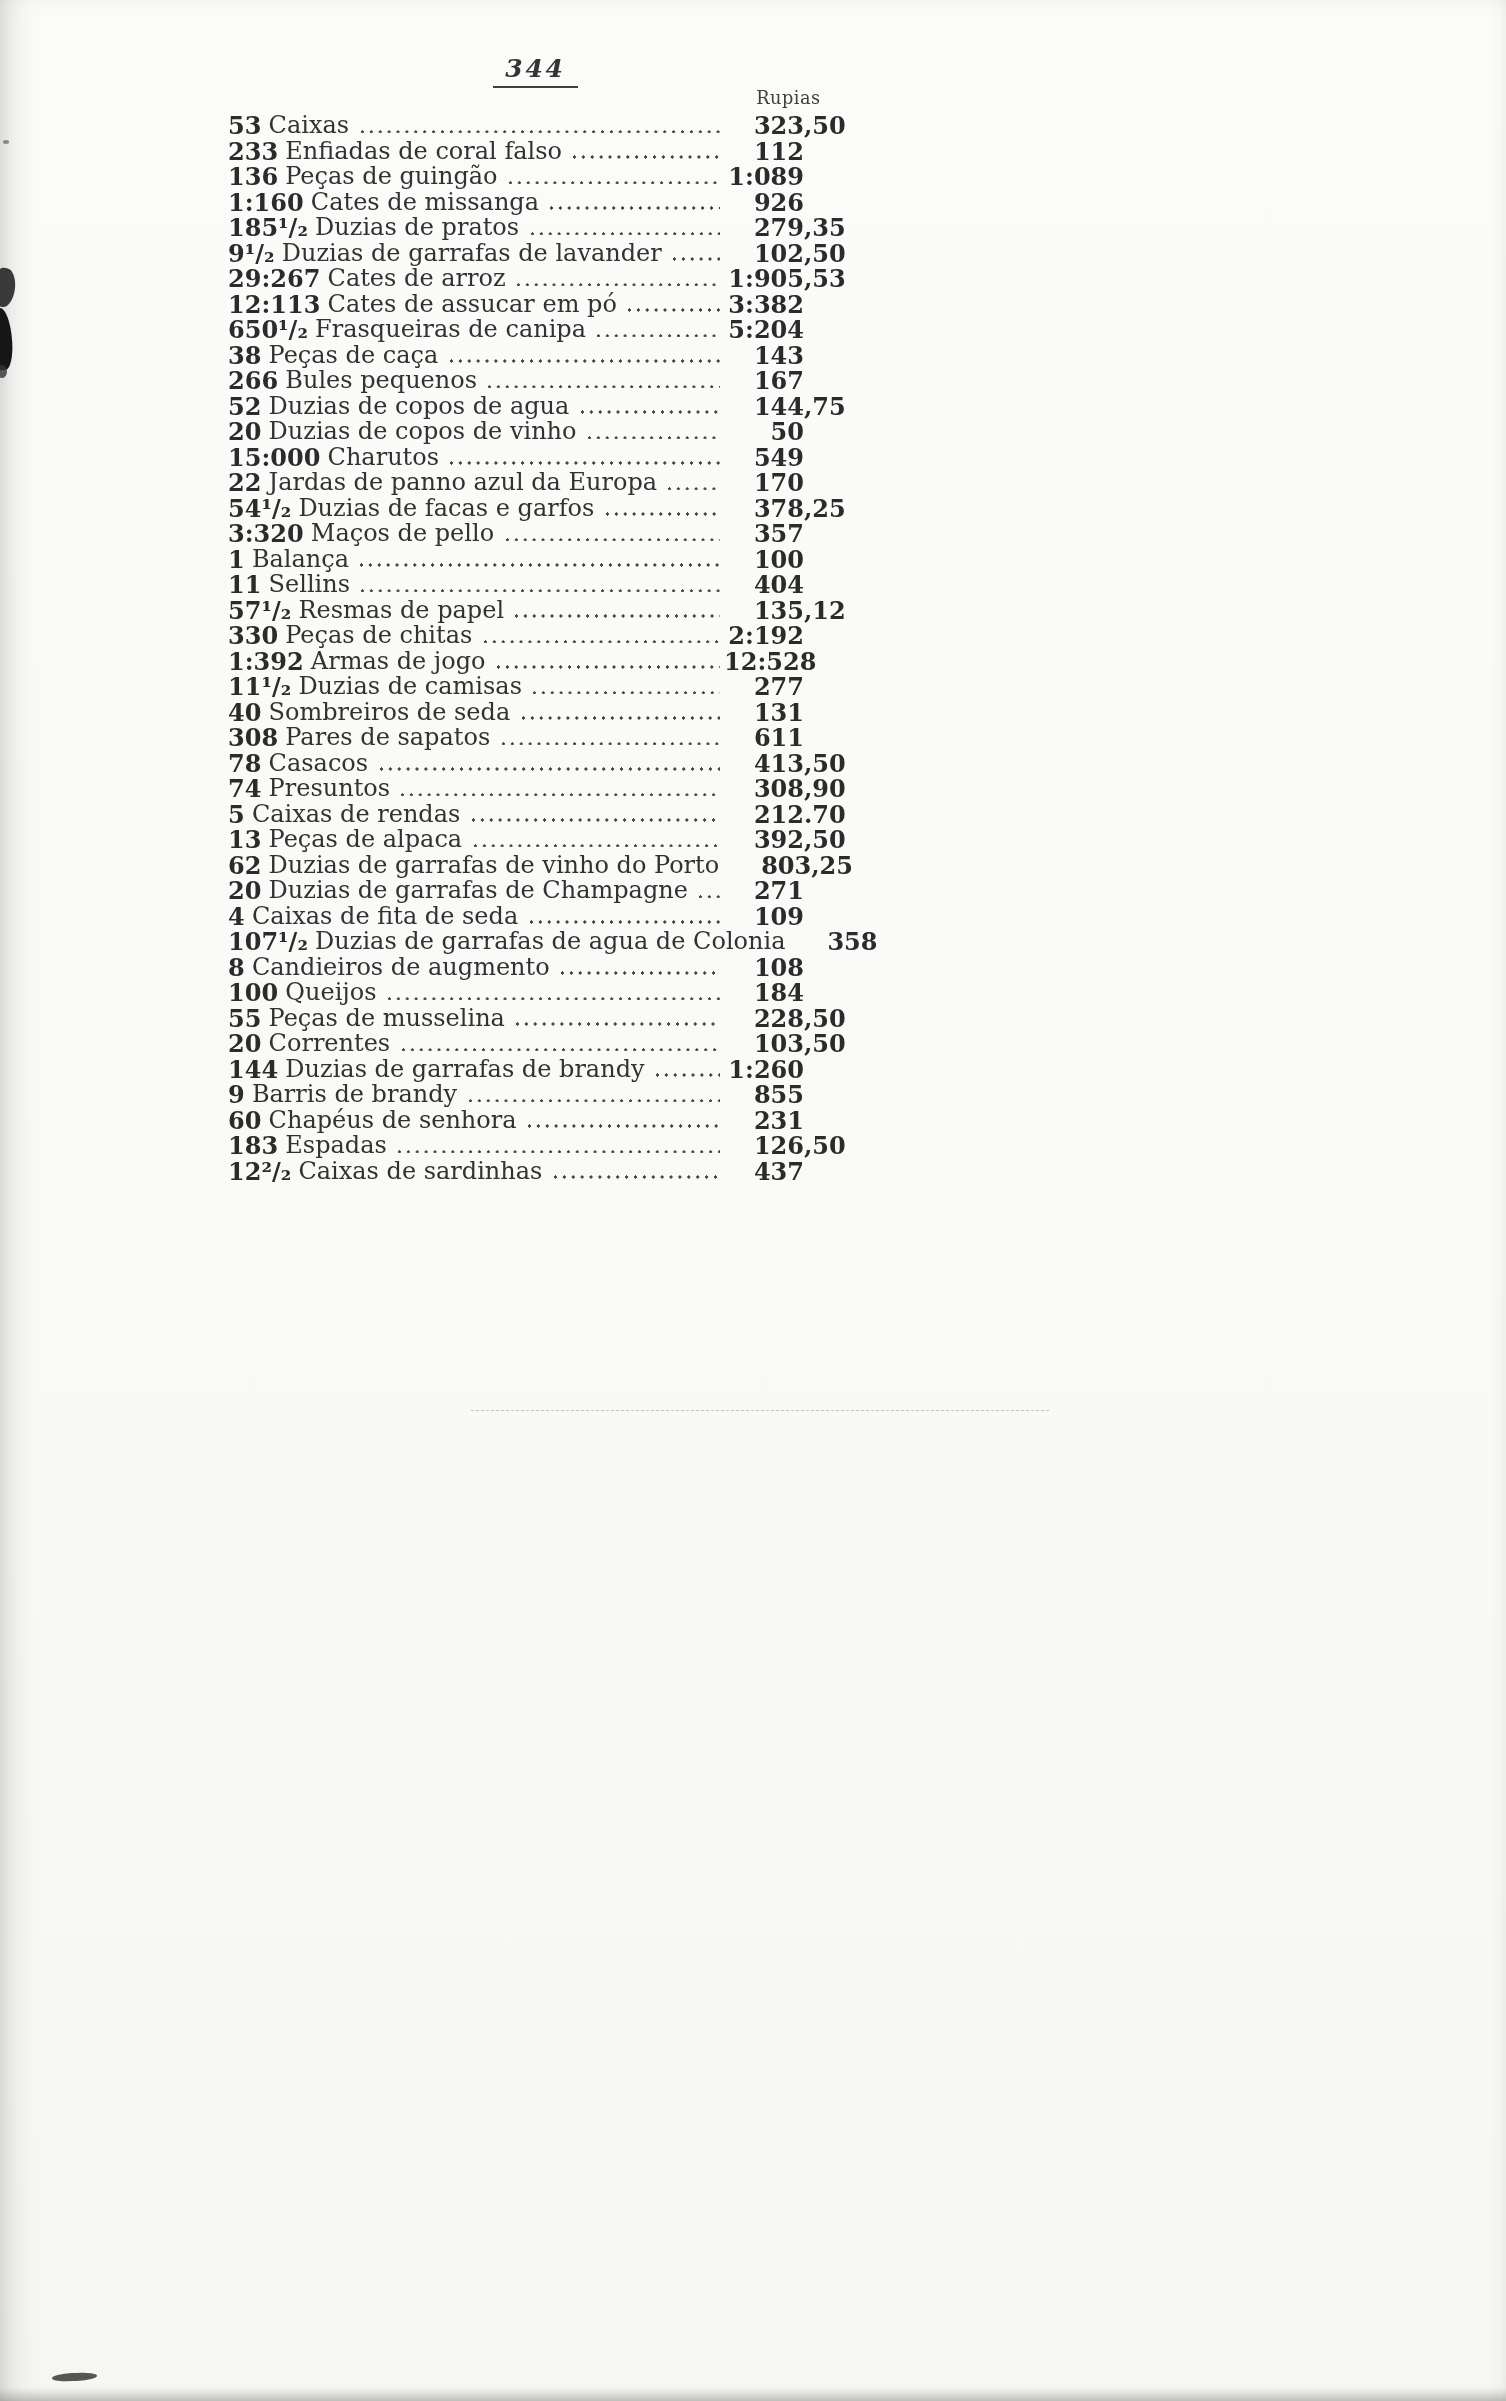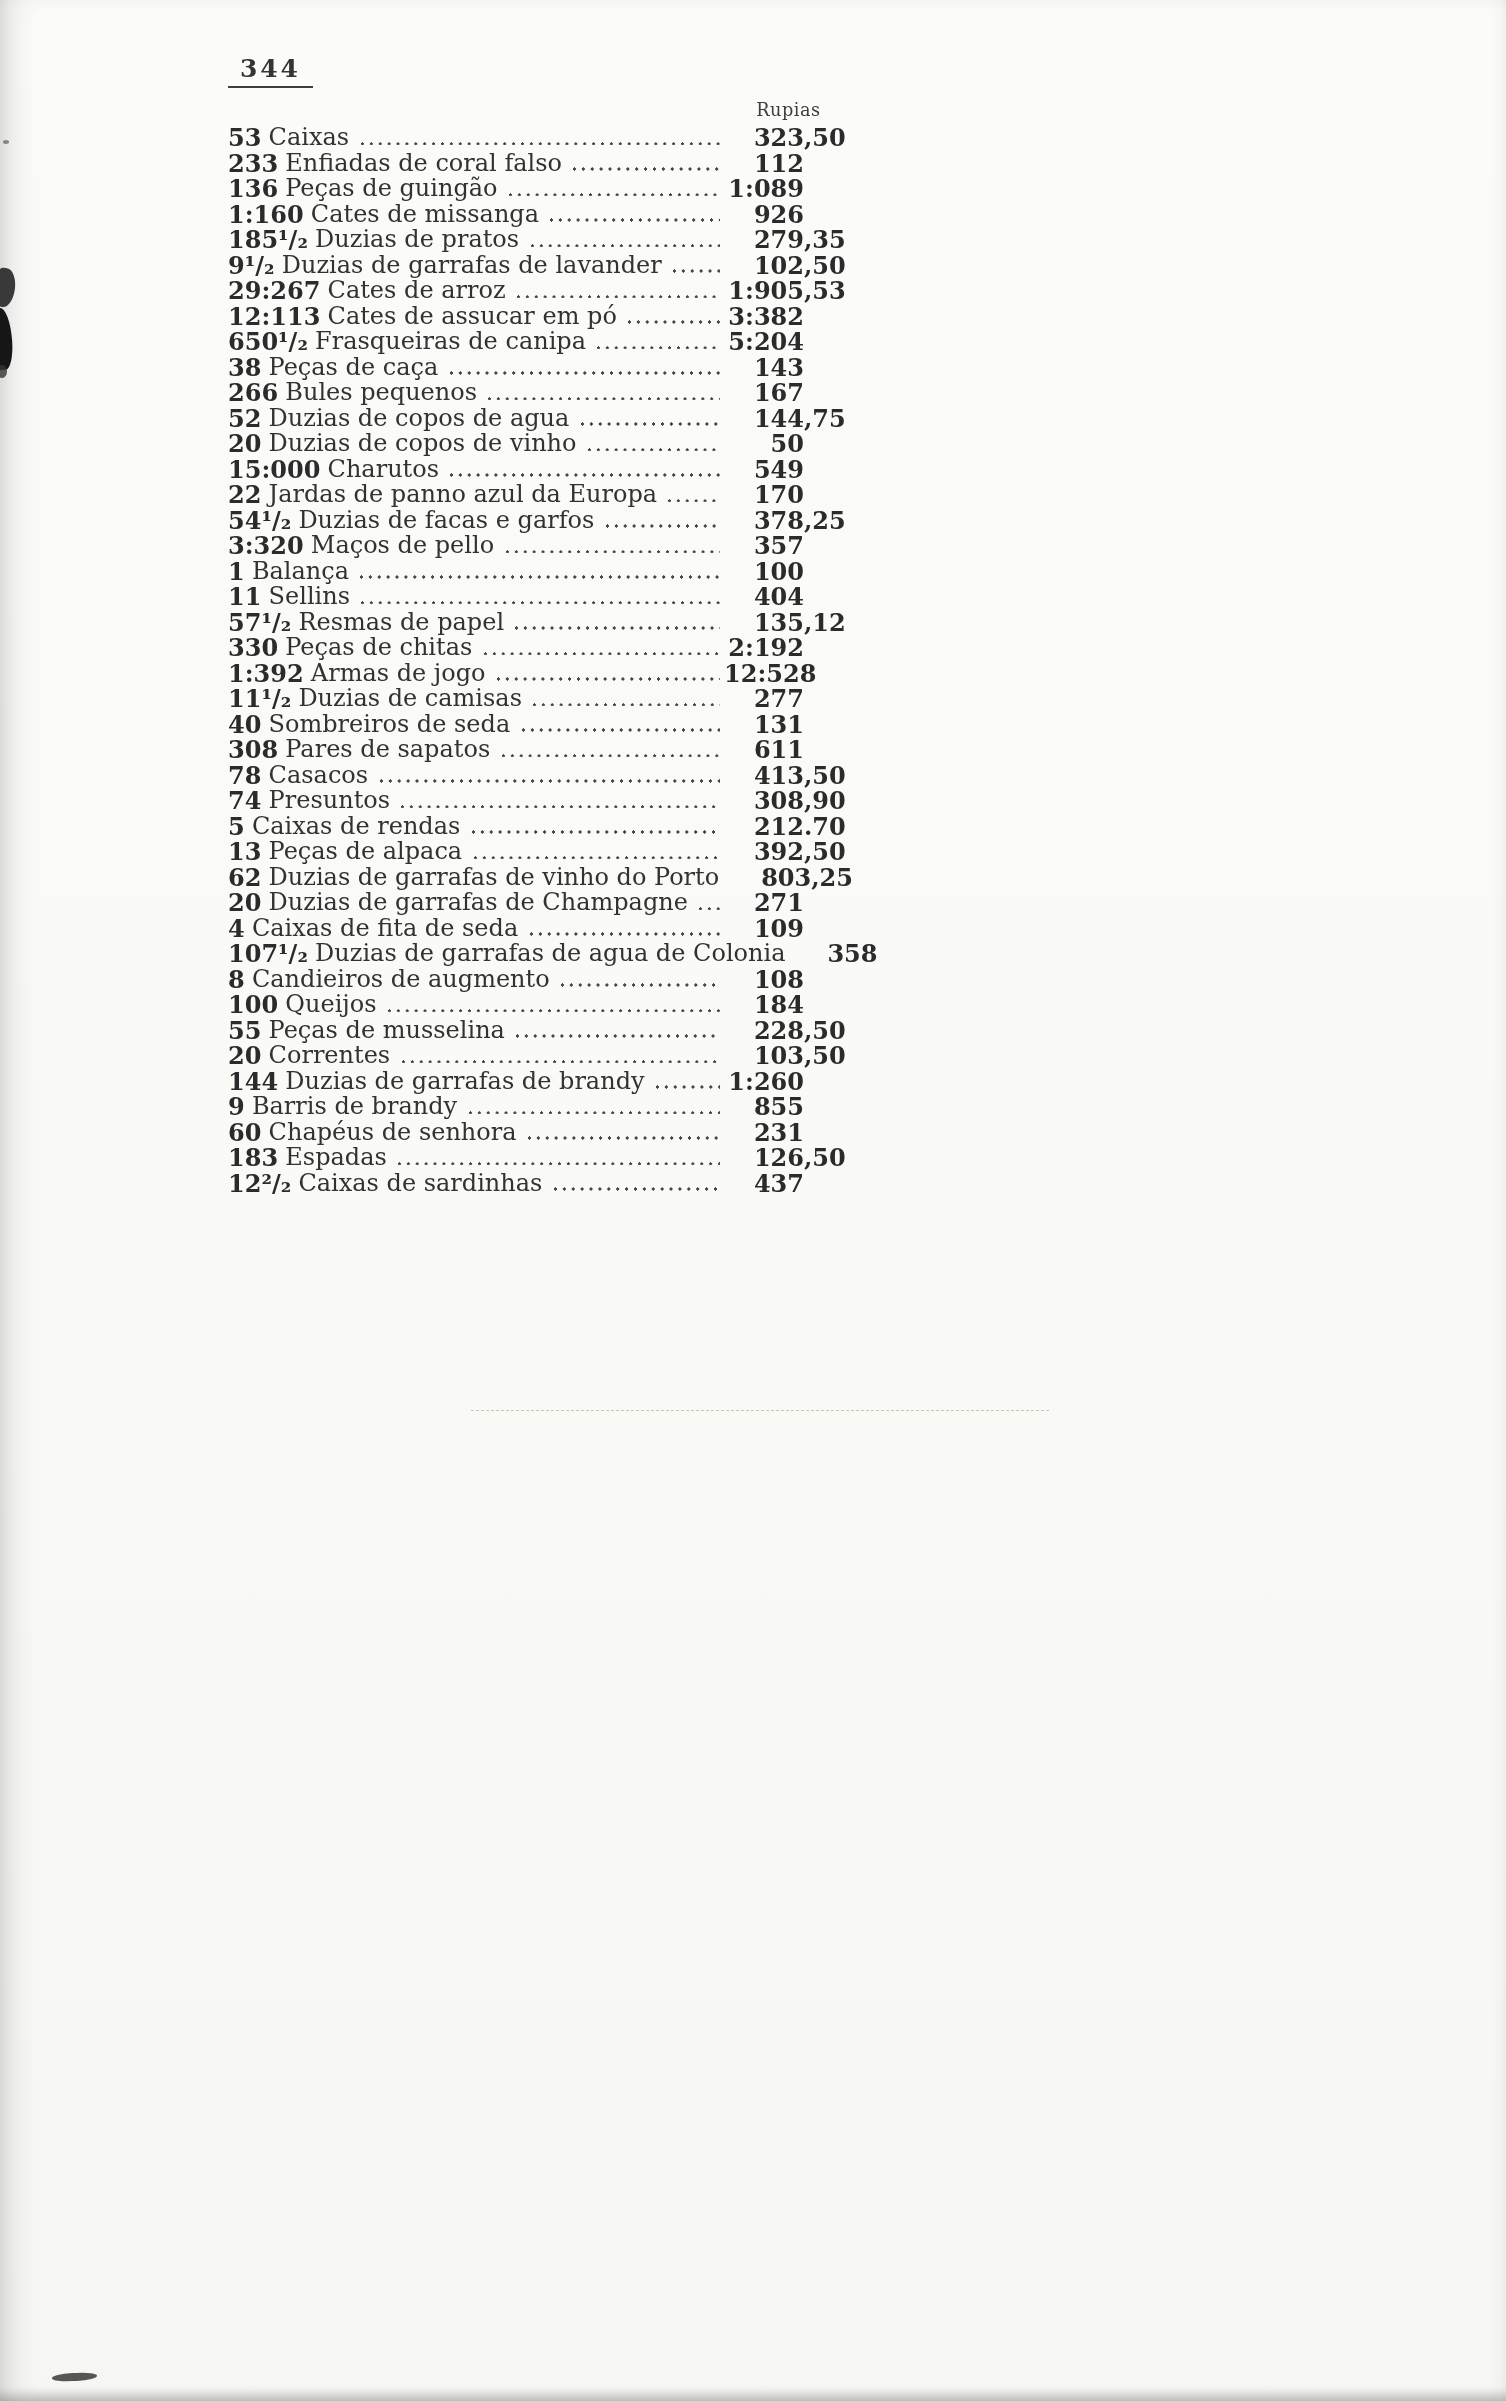--- a/index.html
+++ b/index.html
@@ -18,7 +18,7 @@
   }
   .content { position: absolute; left: 228px; top: 54px; width: 615px; }
 
-  .page-number-wrap { text-align: left; }
+  .page-number-wrap { text-align: center; font-style: italic; }
   .page-number {
     display: inline-block;
     font-size: 25px;

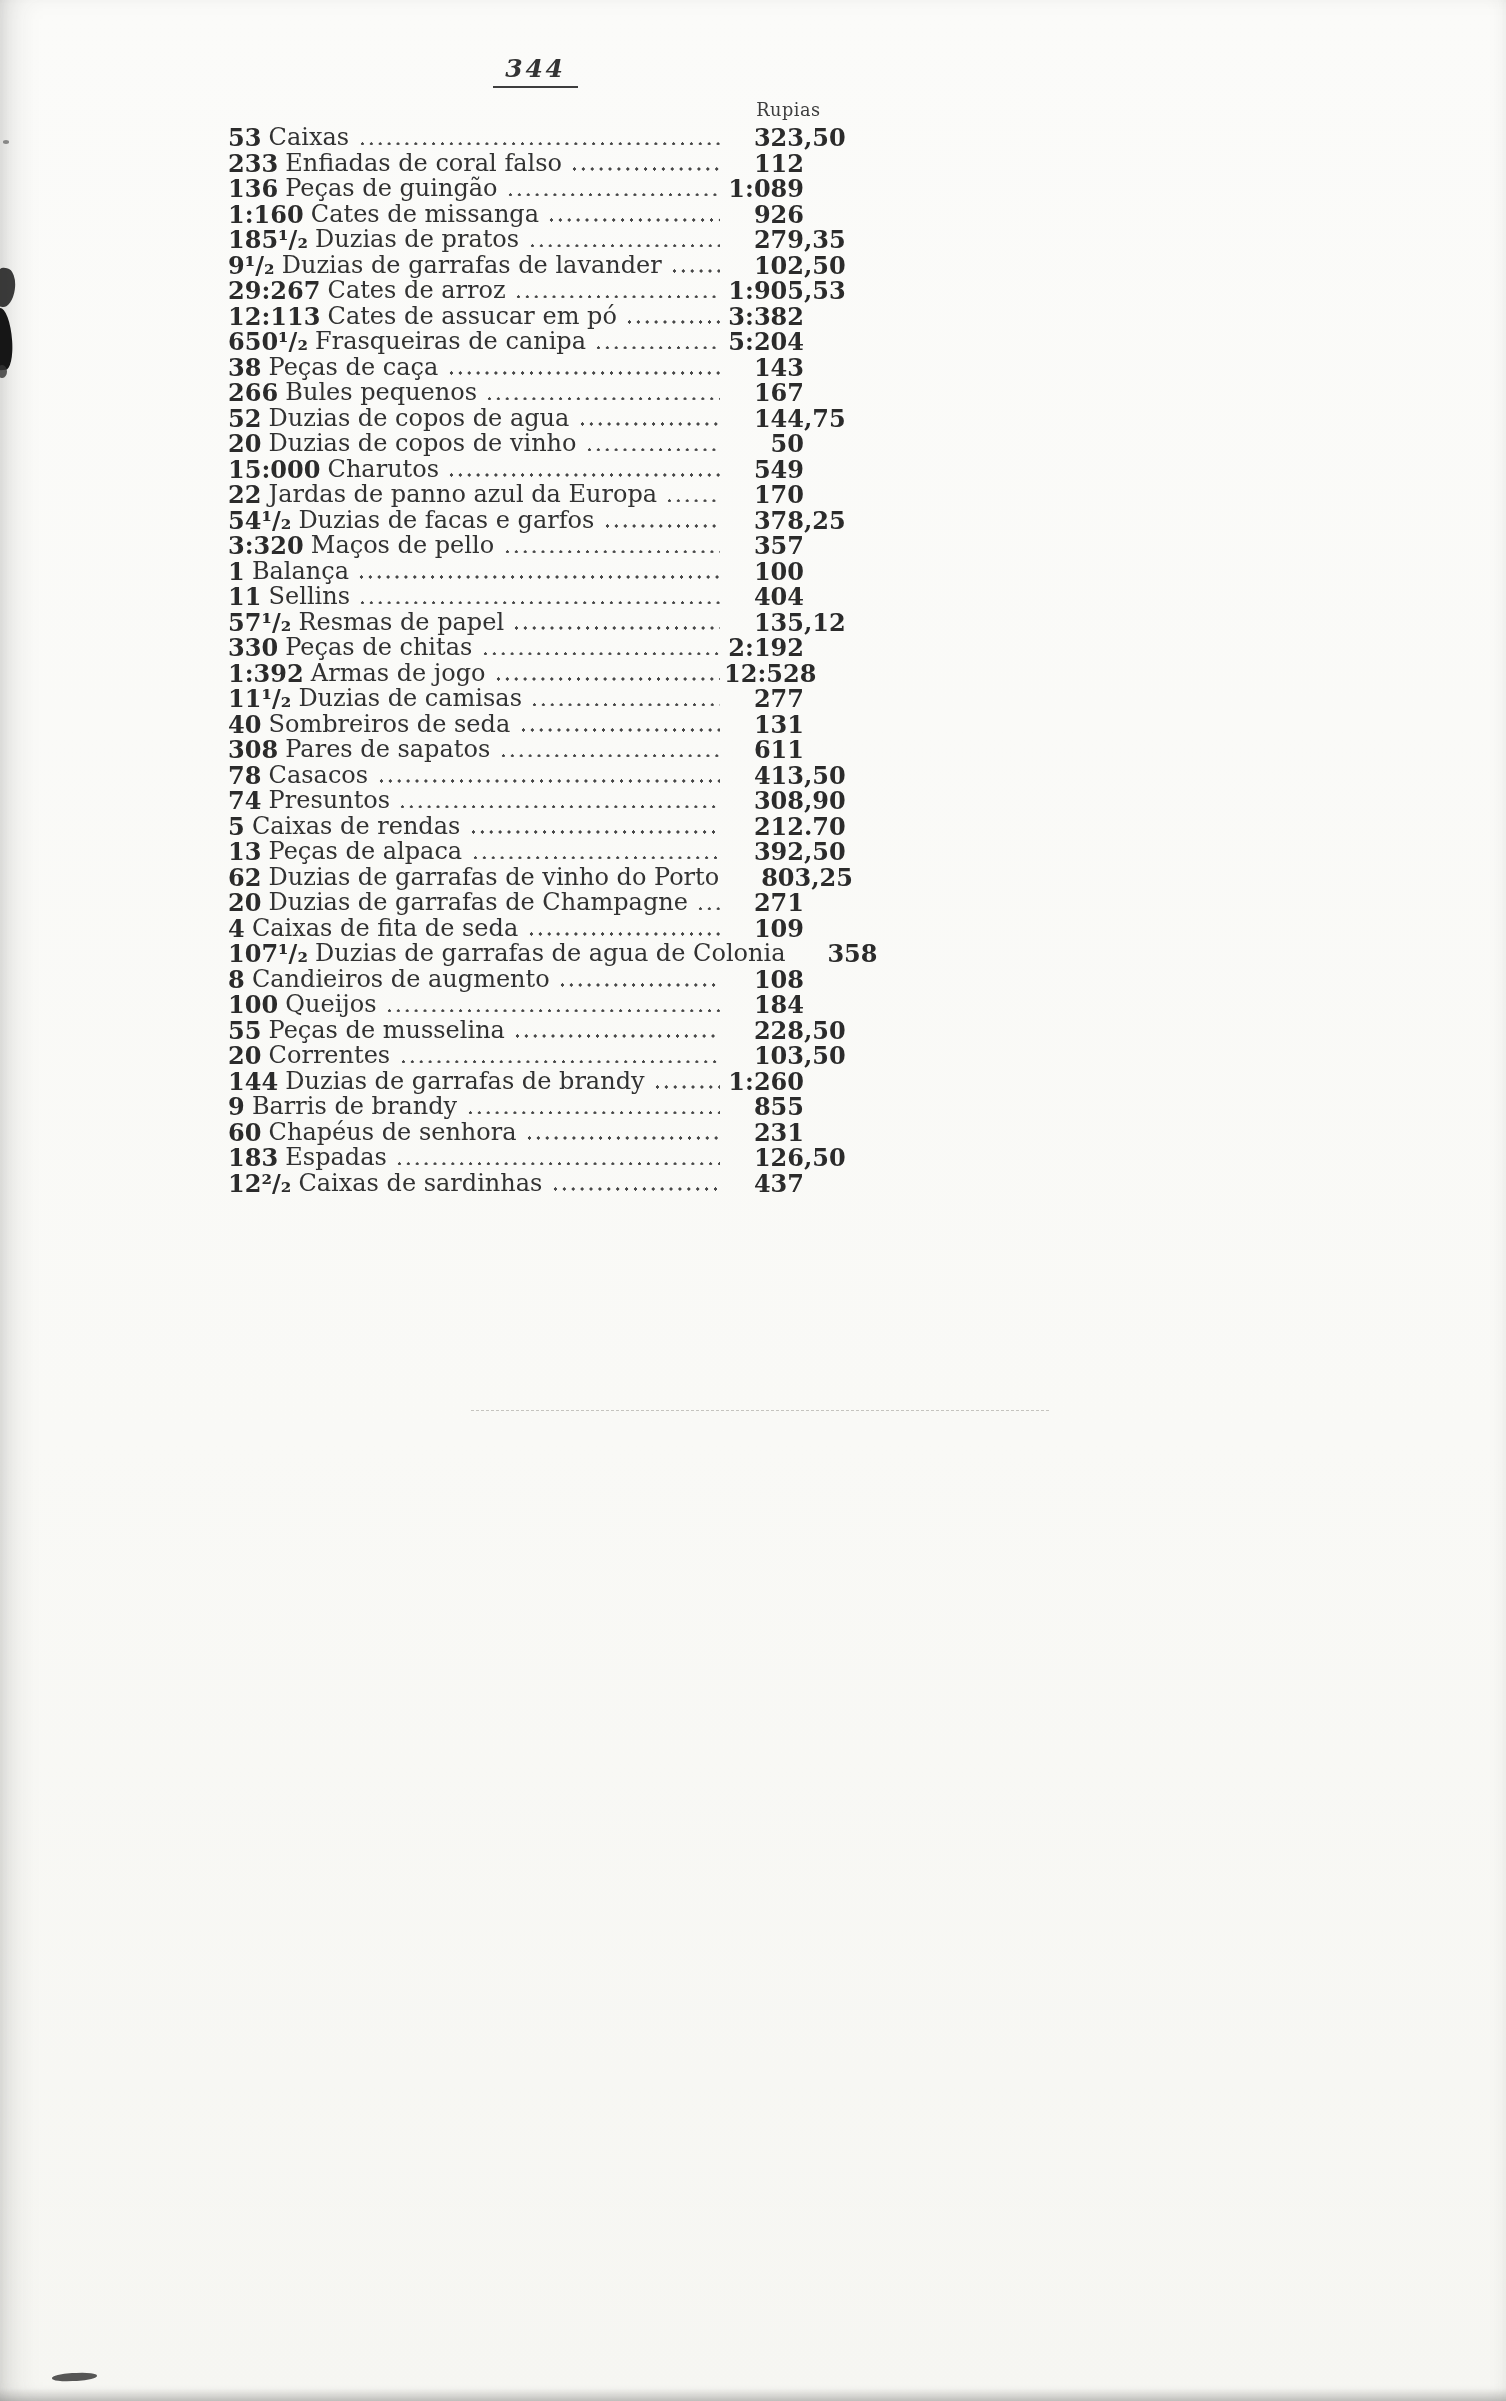--- a/index.html
+++ b/index.html
@@ -34,7 +34,6 @@
     padding-right: 22.4px;
     font-size: 17.7px;
     color: #3e3e3e;
-    margin-top: 12px;
     letter-spacing: 0.5px;
   }
 

